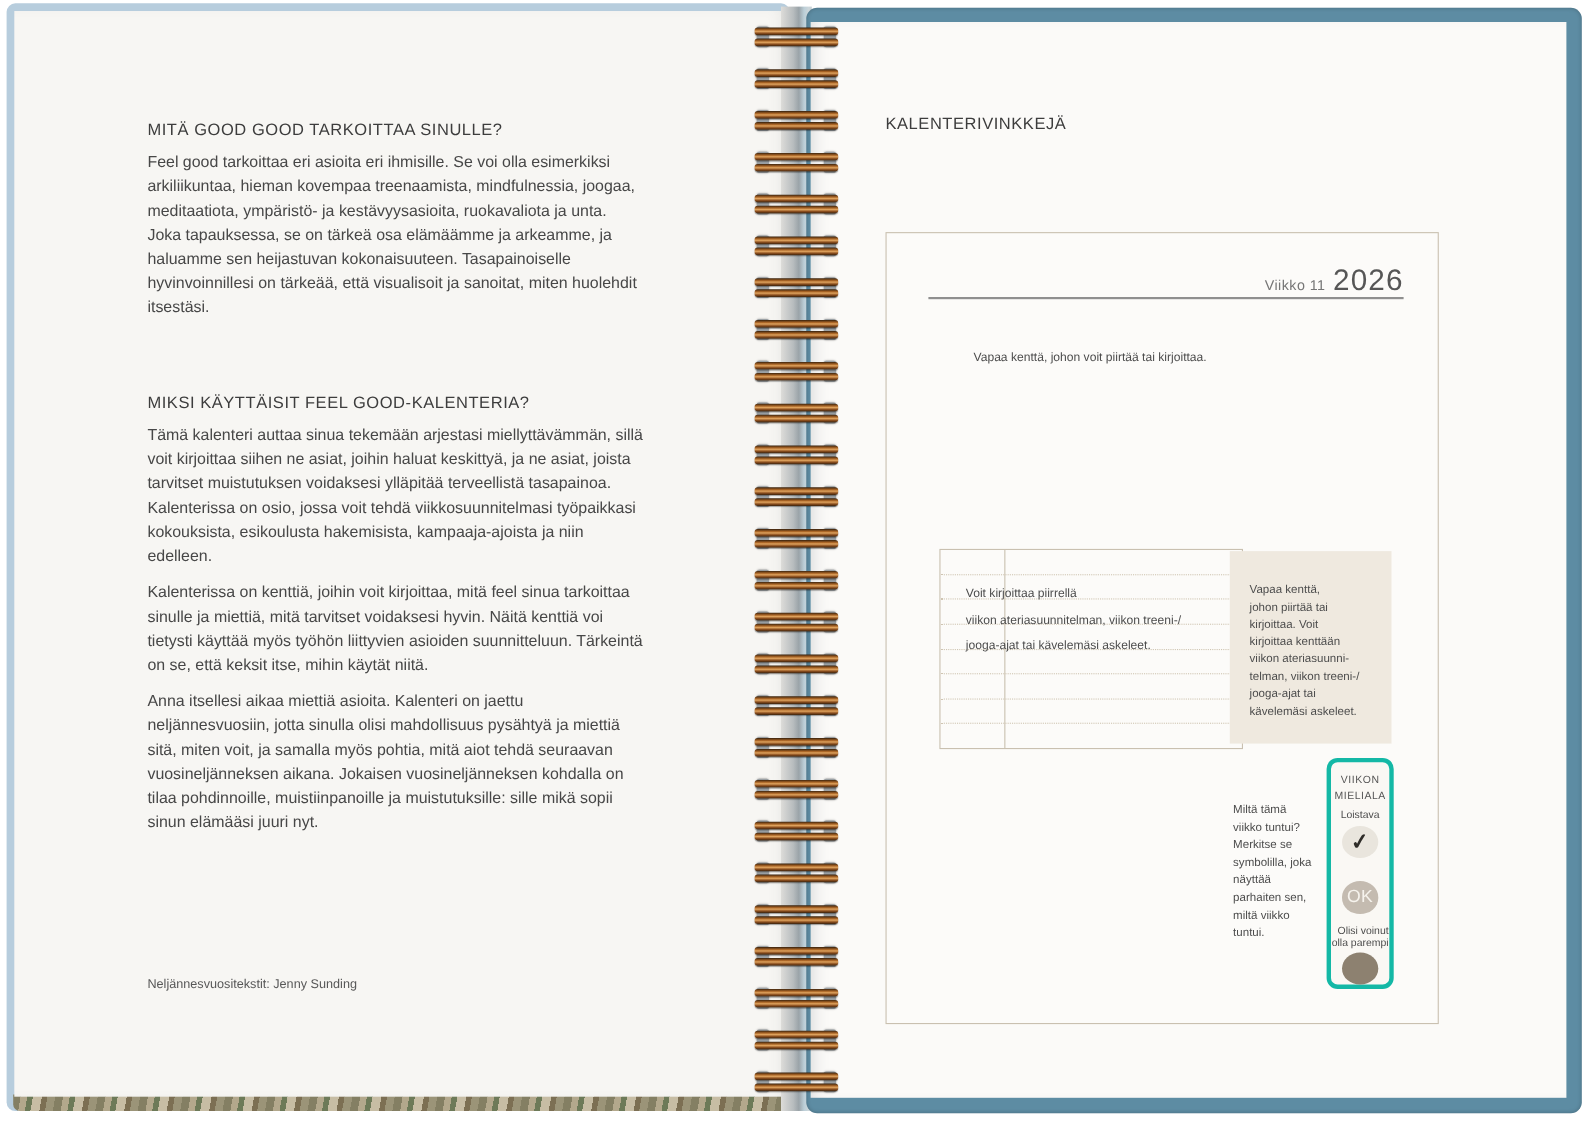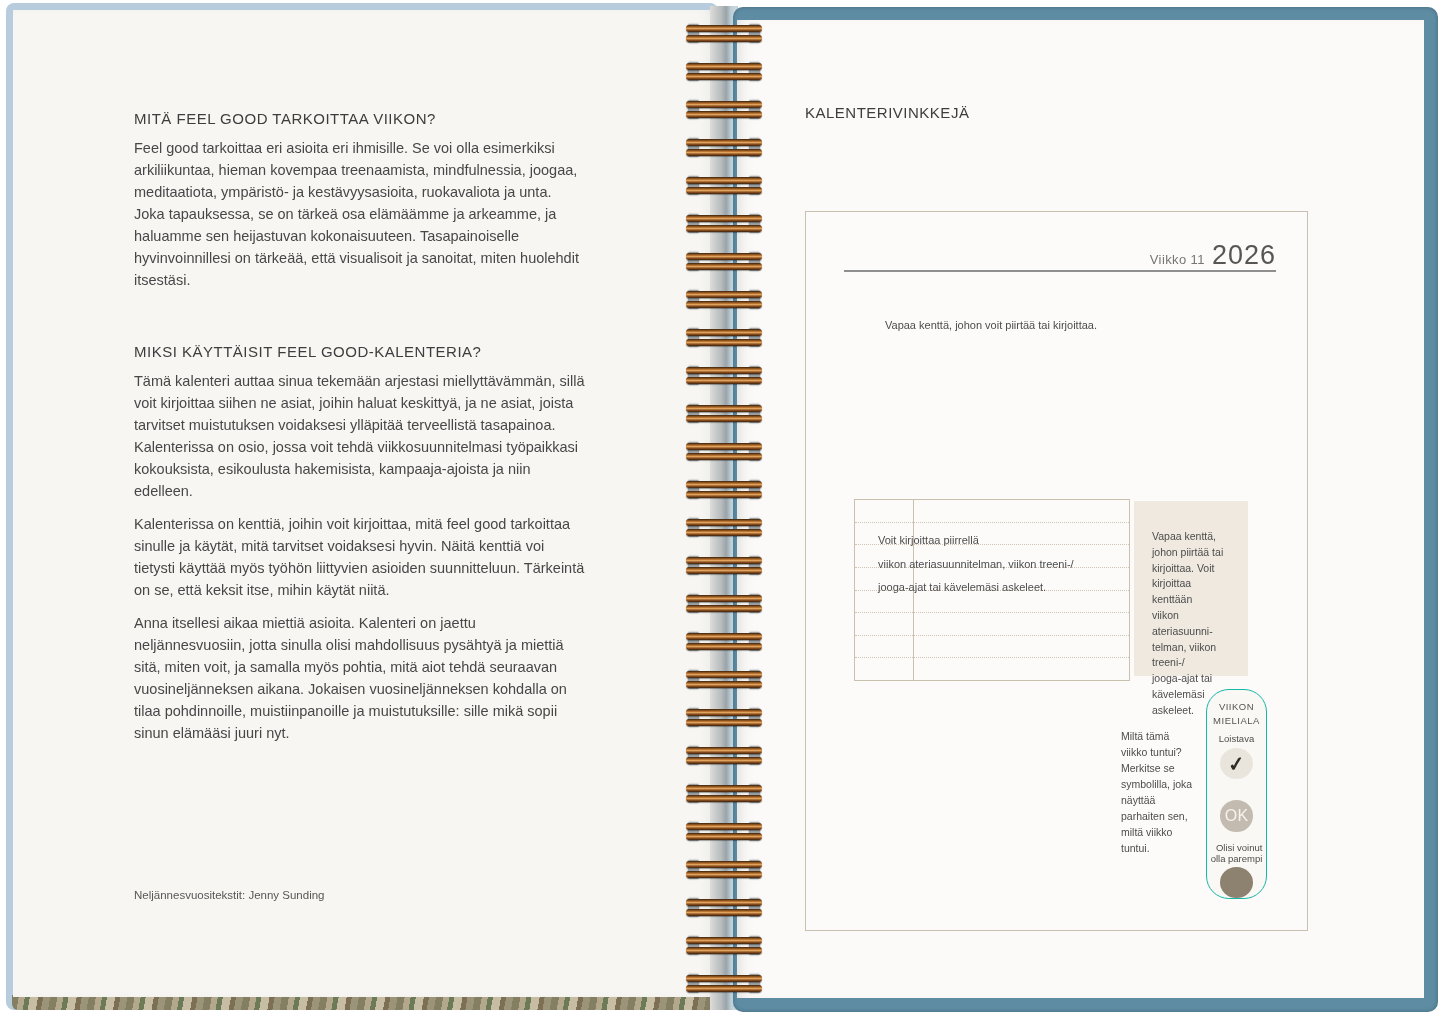--- a/index.html
+++ b/index.html
@@ -108,7 +108,7 @@
   <div class="left-photo-edge"></div>
   <div class="left-page">
     <div class="left-content">
-      <div class="sec-heading">MITÄ FEEL GOOD TARKOITTAA VIIKON?</div>
+      <div class="sec-heading">MITÄ GOOD GOOD TARKOITTAA SINULLE?</div>
       <p>Feel good tarkoittaa eri asioita eri ihmisille. Se voi olla esimerkiksi arkiliikuntaa, hieman kovempaa treenaamista, mindfulnessia, joogaa, meditaatiota, ympäristö- ja kestävyysasioita, ruokavaliota ja unta. Joka tapauksessa, se on tärkeä osa elämäämme ja arkeamme, ja haluamme sen heijastuvan kokonaisuuteen. Tasapainoiselle hyvinvoinnillesi on tärkeää, että visualisoit ja sanoitat, miten huolehdit itsestäsi.</p>
       <div class="sec-heading sec2">MIKSI KÄYTTÄISIT FEEL GOOD-KALENTERIA?</div>
       <p>Tämä kalenteri auttaa sinua tekemään arjestasi miellyttävämmän, sillä voit kirjoittaa siihen ne asiat, joihin haluat keskittyä, ja ne asiat, joista tarvitset muistutuksen voidaksesi ylläpitää terveellistä tasapainoa. Kalenterissa on osio, jossa voit tehdä viikkosuunnitelmasi työpaikkasi kokouksista, esikoulusta hakemisista, kampaaja-ajoista ja niin edelleen.</p>

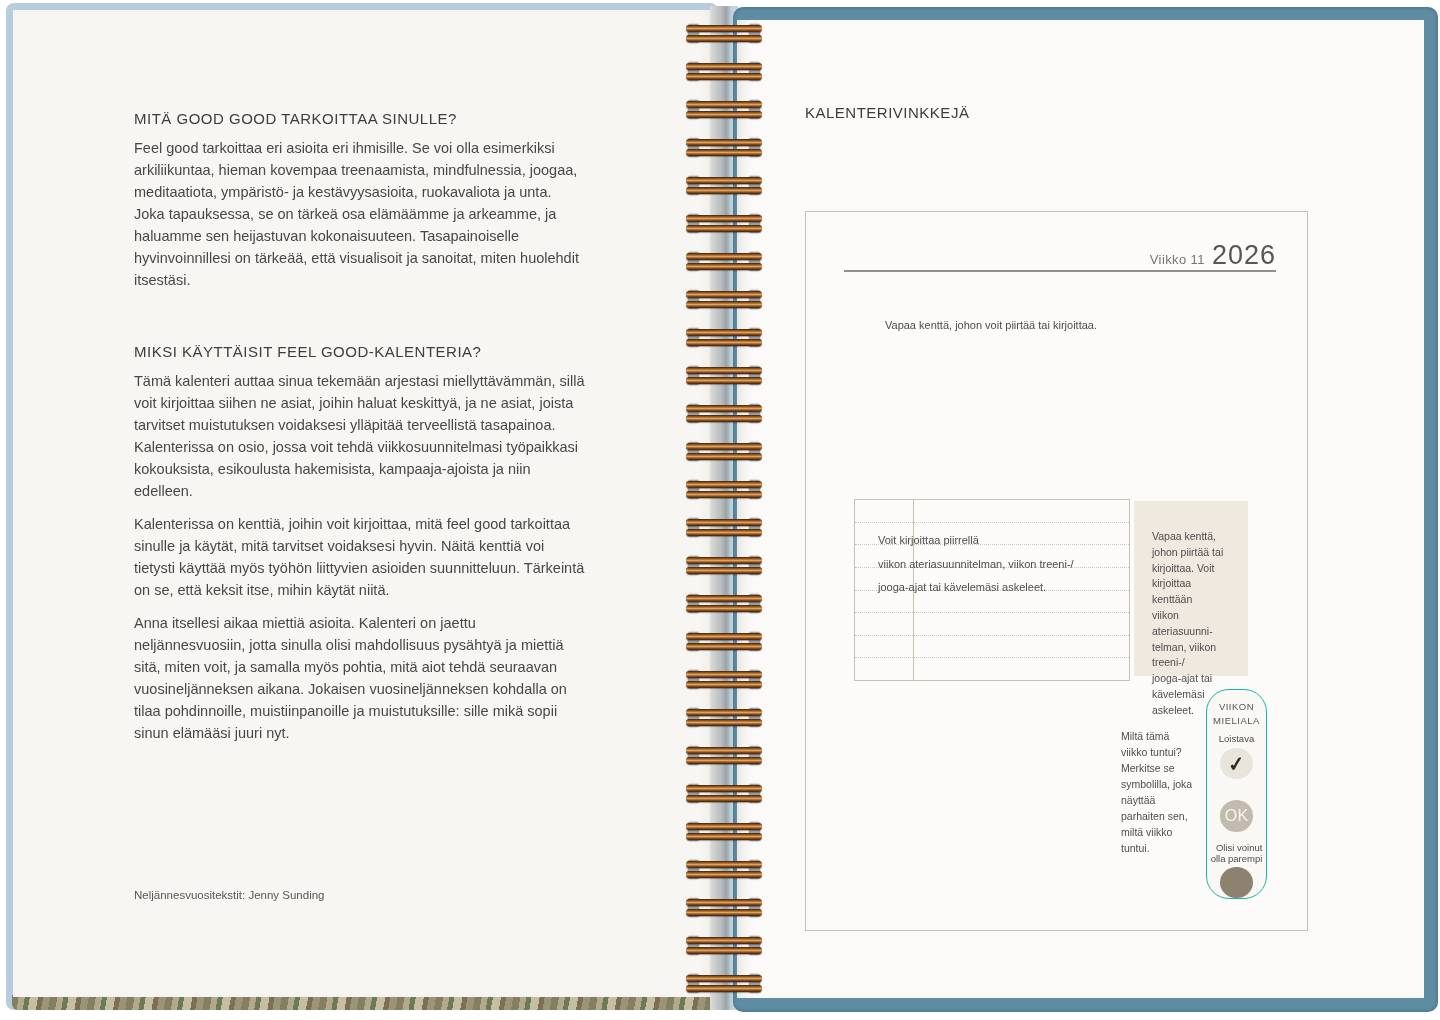--- a/index.html
+++ b/index.html
@@ -23,7 +23,7 @@
   .sec-heading { font-size:15px; letter-spacing:.5px; color:#3d3d3d; font-weight:400;
                  margin-bottom:7px; }
   .left-content p { margin-bottom:11px; }
-  .sec2 { margin-top:50px; }
+  .sec2 { margin-top:65px; }
   .credit { position:absolute; left:121px; top:879px; font-size:11.5px; color:#575757; }
 
   

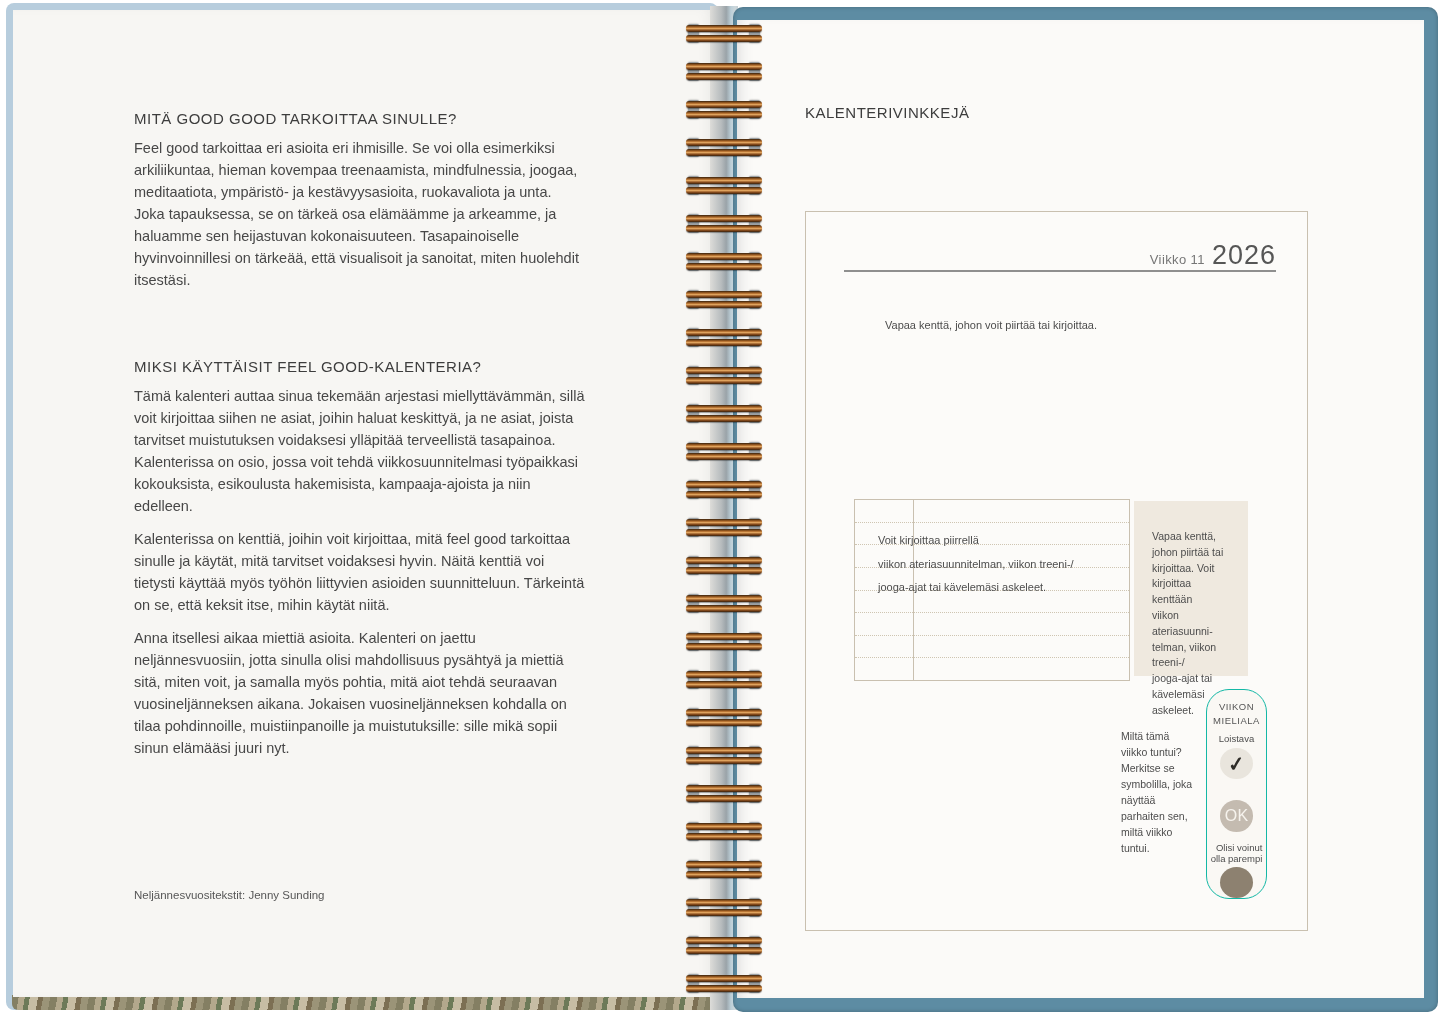--- a/index.html
+++ b/index.html
@@ -112,7 +112,7 @@
       <p>Feel good tarkoittaa eri asioita eri ihmisille. Se voi olla esimerkiksi arkiliikuntaa, hieman kovempaa treenaamista, mindfulnessia, joogaa, meditaatiota, ympäristö- ja kestävyysasioita, ruokavaliota ja unta. Joka tapauksessa, se on tärkeä osa elämäämme ja arkeamme, ja haluamme sen heijastuvan kokonaisuuteen. Tasapainoiselle hyvinvoinnillesi on tärkeää, että visualisoit ja sanoitat, miten huolehdit itsestäsi.</p>
       <div class="sec-heading sec2">MIKSI KÄYTTÄISIT FEEL GOOD-KALENTERIA?</div>
       <p>Tämä kalenteri auttaa sinua tekemään arjestasi miellyttävämmän, sillä voit kirjoittaa siihen ne asiat, joihin haluat keskittyä, ja ne asiat, joista tarvitset muistutuksen voidaksesi ylläpitää terveellistä tasapainoa. Kalenterissa on osio, jossa voit tehdä viikkosuunnitelmasi työpaikkasi kokouksista, esikoulusta hakemisista, kampaaja-ajoista ja niin edelleen.</p>
-      <p>Kalenterissa on kenttiä, joihin voit kirjoittaa, mitä feel good tarkoittaa sinulle ja käytät, mitä tarvitset voidaksesi hyvin. Näitä kenttiä voi tietysti käyttää myös työhön liittyvien asioiden suunnitteluun. Tärkeintä on se, että keksit itse, mihin käytät niitä.</p>
+      <p>Kalenterissa on kenttiä, joihin voit kirjoittaa, mitä feel sinua tarkoittaa sinulle ja miettiä, mitä tarvitset voidaksesi hyvin. Näitä kenttiä voi tietysti käyttää myös työhön liittyvien asioiden suunnitteluun. Tärkeintä on se, että keksit itse, mihin käytät niitä.</p>
       <p>Anna itsellesi aikaa miettiä asioita. Kalenteri on jaettu neljännesvuosiin, jotta sinulla olisi mahdollisuus pysähtyä ja miettiä sitä, miten voit, ja samalla myös pohtia, mitä aiot tehdä seuraavan vuosineljänneksen aikana. Jokaisen vuosineljänneksen kohdalla on tilaa pohdinnoille, muistiinpanoille ja muistutuksille: sille mikä sopii sinun elämääsi juuri nyt.</p>
     </div>
     <div class="credit">Neljännesvuositekstit: Jenny Sunding</div>

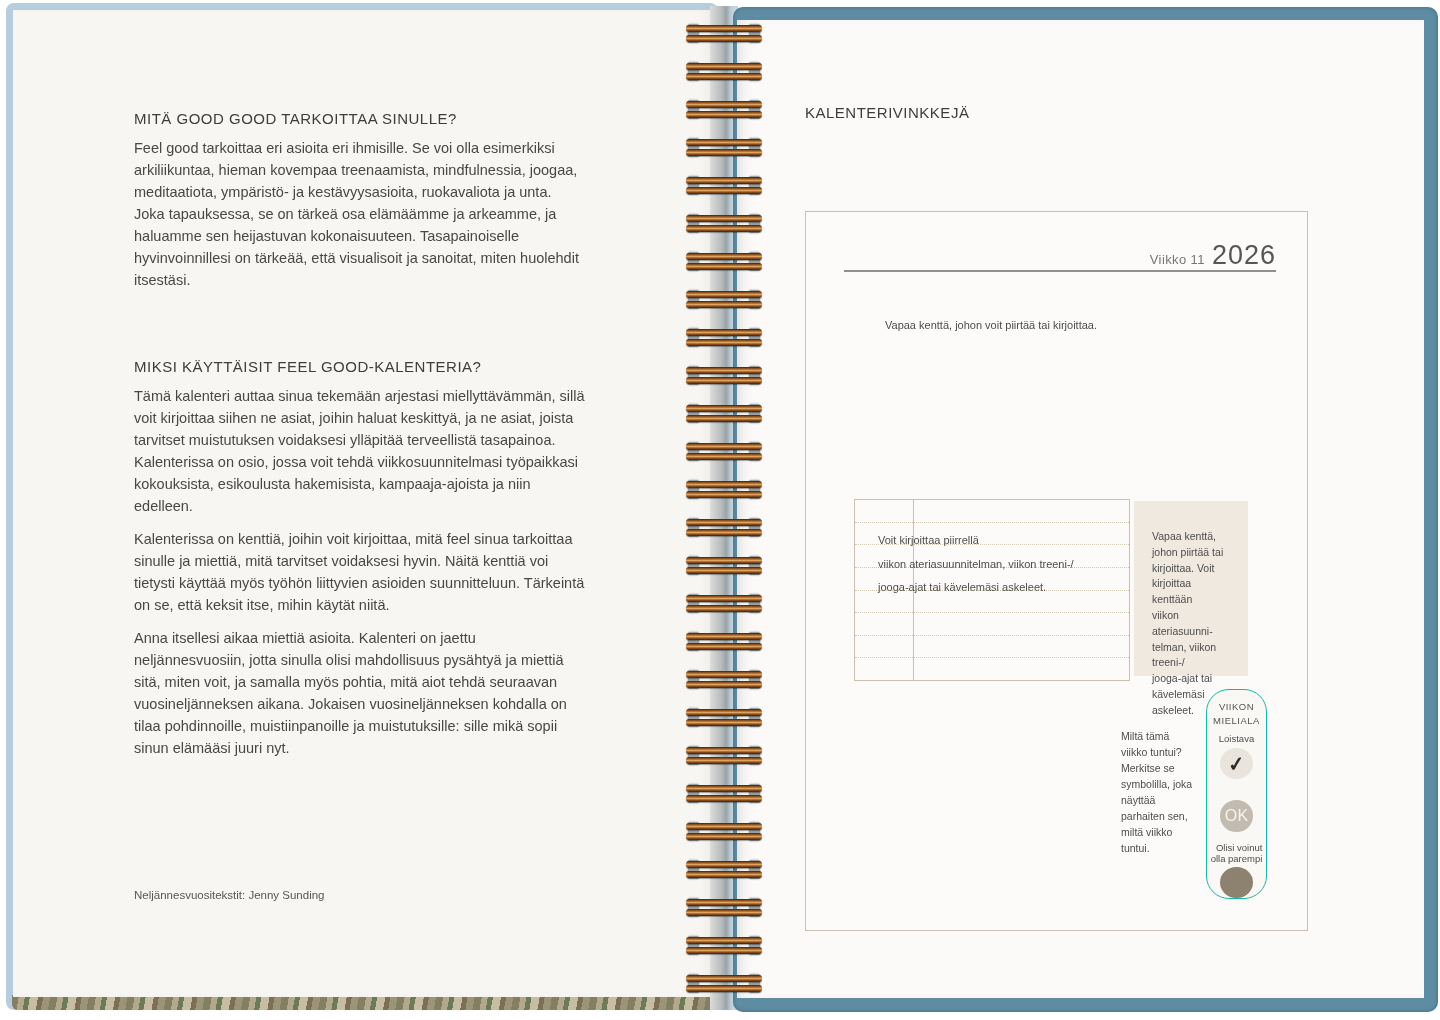--- a/index.html
+++ b/index.html
@@ -70,7 +70,7 @@
   .ex-table-hint { position:absolute; left:72px; top:287px; width:240px; padding:30px 0 0 0;
                    font-size:11px; line-height:23.5px; color:#4d4d4d; white-space:pre-line; }
 
-  .ex-side-note { position:absolute; left:328px; top:289px; width:114px; height:175px;
+  .ex-side-note { position:absolute; left:312px; top:289px; width:147px; height:175px;
                   background:#efe9df; padding:28px 14px 0 18px; font-size:10.5px;
                   line-height:15.8px; color:#4d4d4d; white-space:pre-line; }
 

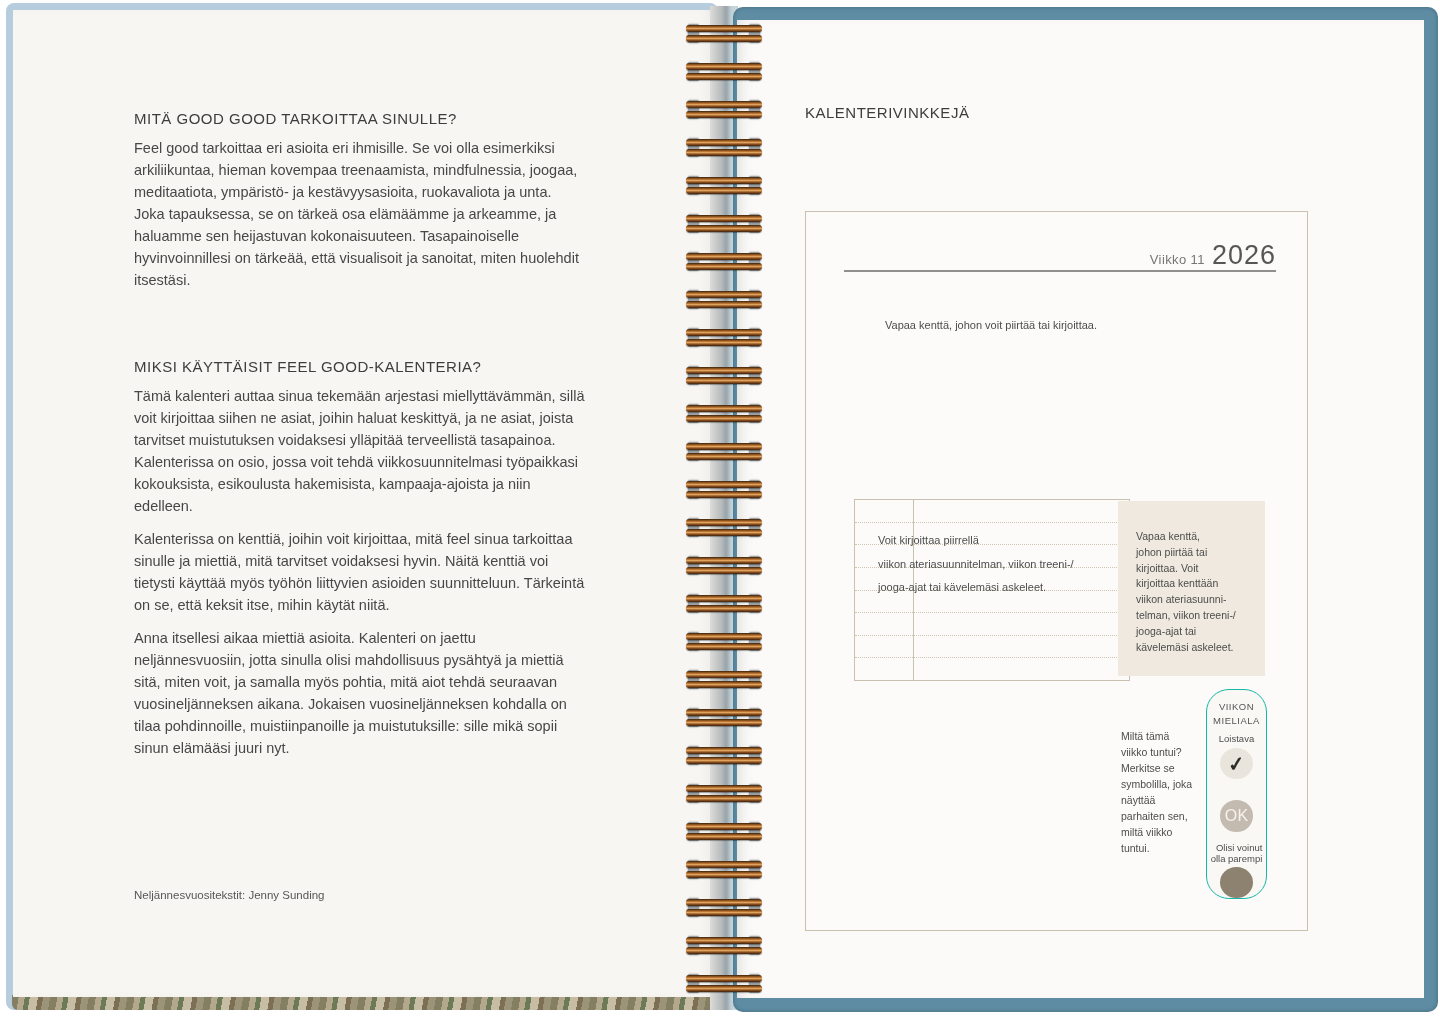--- a/index.html
+++ b/index.html
@@ -85,7 +85,7 @@
                    line-height:16px; color:#4d4d4d; white-space:pre-line; }
 
   .mood-panel { position:absolute; left:400px; top:477px; width:61px; height:210px;
-                background:#faf8f4; border:1px solid #14b8a6; border-radius:23px;
+                background:#faf8f4; border:4px solid #14b8a6; border-radius:10px;
                 display:flex; flex-direction:column; align-items:center; }
   .mood-title { margin-top:10px; font-size:9.5px; letter-spacing:.5px; color:#555;
                 text-align:center; line-height:14px; white-space:pre-line; }

